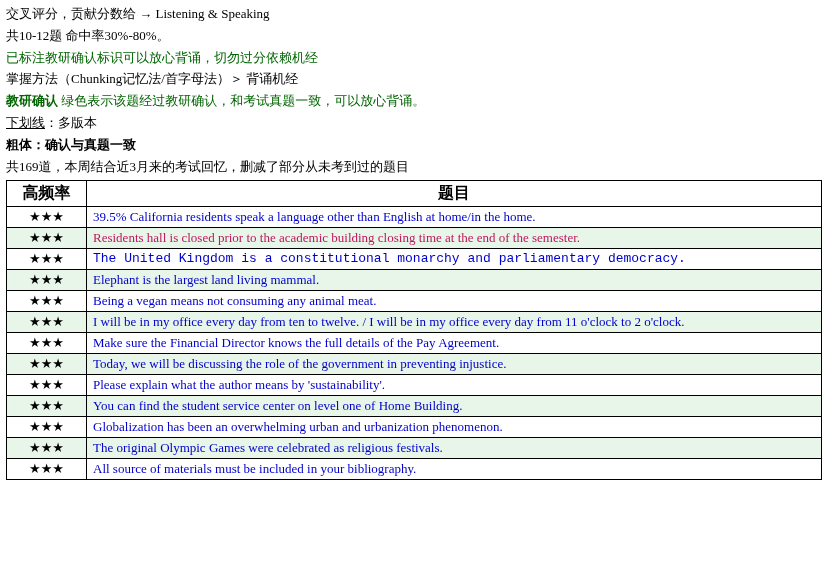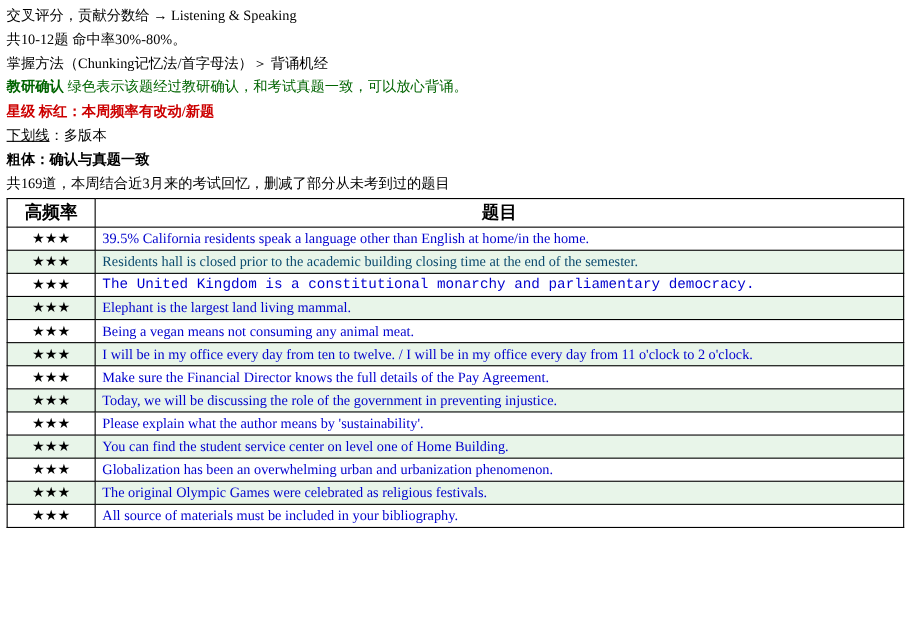--- a/index.html
+++ b/index.html
@@ -70,6 +70,9 @@
     <span>共10-12题  命中率30%-80%。</span>
   </div>
 
+  <div class="line green-line">
+    <span>已标注教研确认标识可以放心背诵，切勿过分依赖机经</span>
+  </div>
 
   <div class="line">
     <span>掌握方法（Chunking记忆法/首字母法）＞ 背诵机经</span>

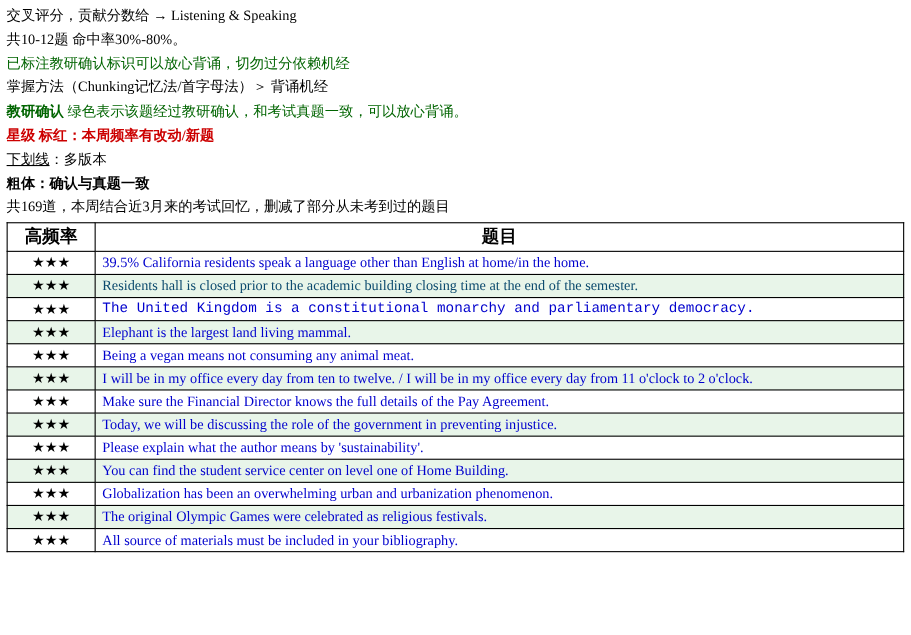--- a/index.html
+++ b/index.html
@@ -83,10 +83,6 @@
     <span class="green-text">  绿色表示该题经过教研确认，和考试真题一致，可以放心背诵。</span>
   </div>
 
-  <div class="line">
-    <span class="red-text bold-text">星级</span>
-    <span class="red-text bold-text">标红：本周频率有改动/新题</span>
-  </div>
 
   <div class="line">
     <span class="underline-text">下划线</span><span>：多版本</span>

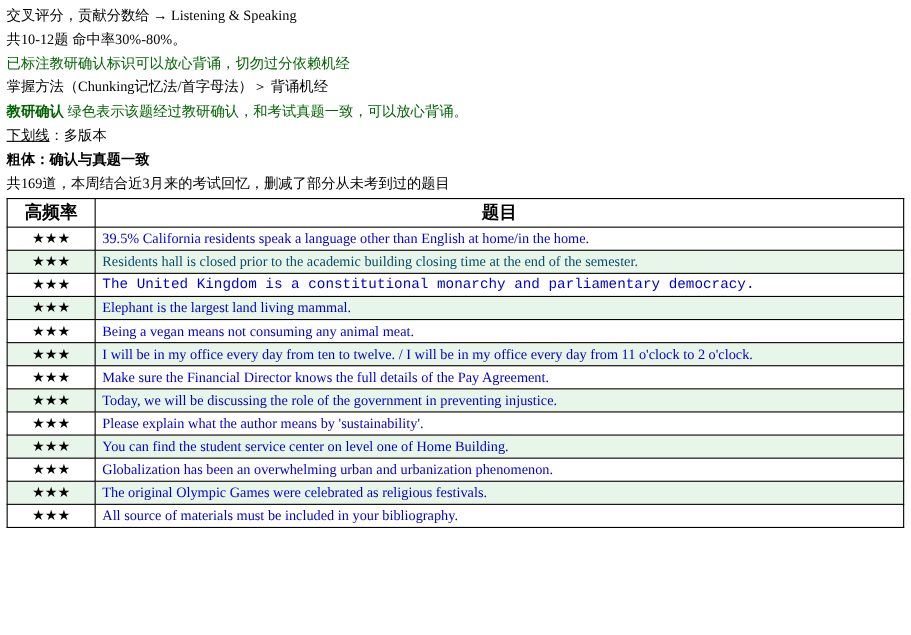--- a/index.html
+++ b/index.html
@@ -110,7 +110,7 @@
         </tr>
         <tr style="background-color: rgb(232, 245, 233);">
           <td class="col-freq" style="text-align: center;">★★★</td>
-          <td class="col-topic" style="color: #0c4a6e;">Residents hall is closed prior to the academic building closing time at the end of the semester.</td>
+          <td class="col-topic" style="color: #be185d;">Residents hall is closed prior to the academic building closing time at the end of the semester.</td>
         </tr>
         <tr style="background-color: rgb(255, 255, 255);">
           <td class="col-freq" style="text-align: center;">★★★</td>

